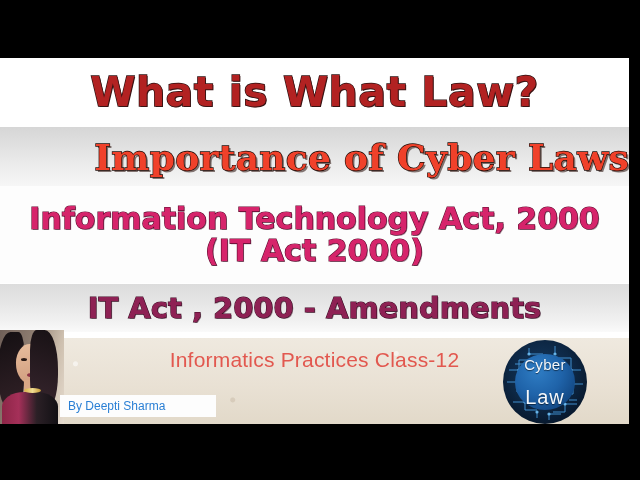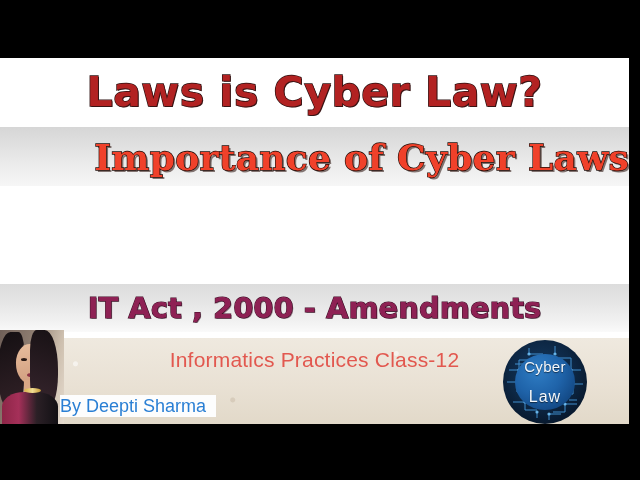--- a/index.html
+++ b/index.html
@@ -165,7 +165,7 @@
   <div id="frame">
 
     <div class="band1">
-      <div class="t1">Laws is Cyber Law?</div>
+      <div class="t1">What is What Law?</div>
     </div>
 
     <div class="band2">

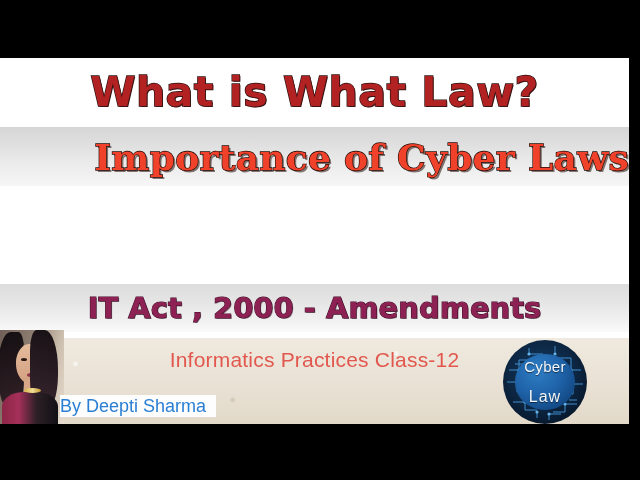--- a/index.html
+++ b/index.html
@@ -172,6 +172,10 @@
       <div class="t2">Importance of Cyber Laws</div>
     </div>
 
+    <div class="band3">
+      <div class="t3">Information Technology Act, 2000</div>
+      <div class="t3">(IT Act 2000)</div>
+    </div>
 
     <div class="band4">
       <div class="t4">IT Act , 2000 - Amendments</div>

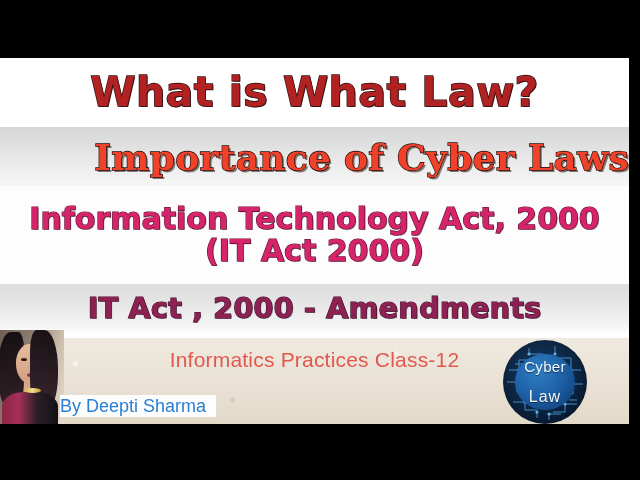--- a/index.html
+++ b/index.html
@@ -125,7 +125,7 @@
   }
   .byline span{
     font-family:"Liberation Sans",sans-serif;
-    font-size:18px;color:#2a7fd4;white-space:nowrap;
+    font-size:12px;color:#2a7fd4;padding-left:8px;white-space:nowrap;
   }
 
   

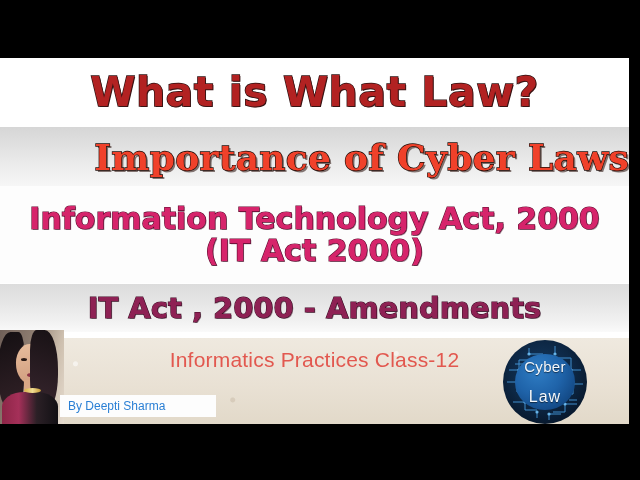--- a/index.html
+++ b/index.html
@@ -149,7 +149,7 @@
     color:#f4f8fc;font-size:15px;font-weight:400;letter-spacing:.3px;
     text-shadow:0 1px 1px rgba(0,0,0,.55);
   }
-  .logo-inner span.l2{font-size:16px;letter-spacing:1px;}
+  .logo-inner span.l2{font-size:20px;letter-spacing:1px;}
 </style>
 </head>
 <body>

